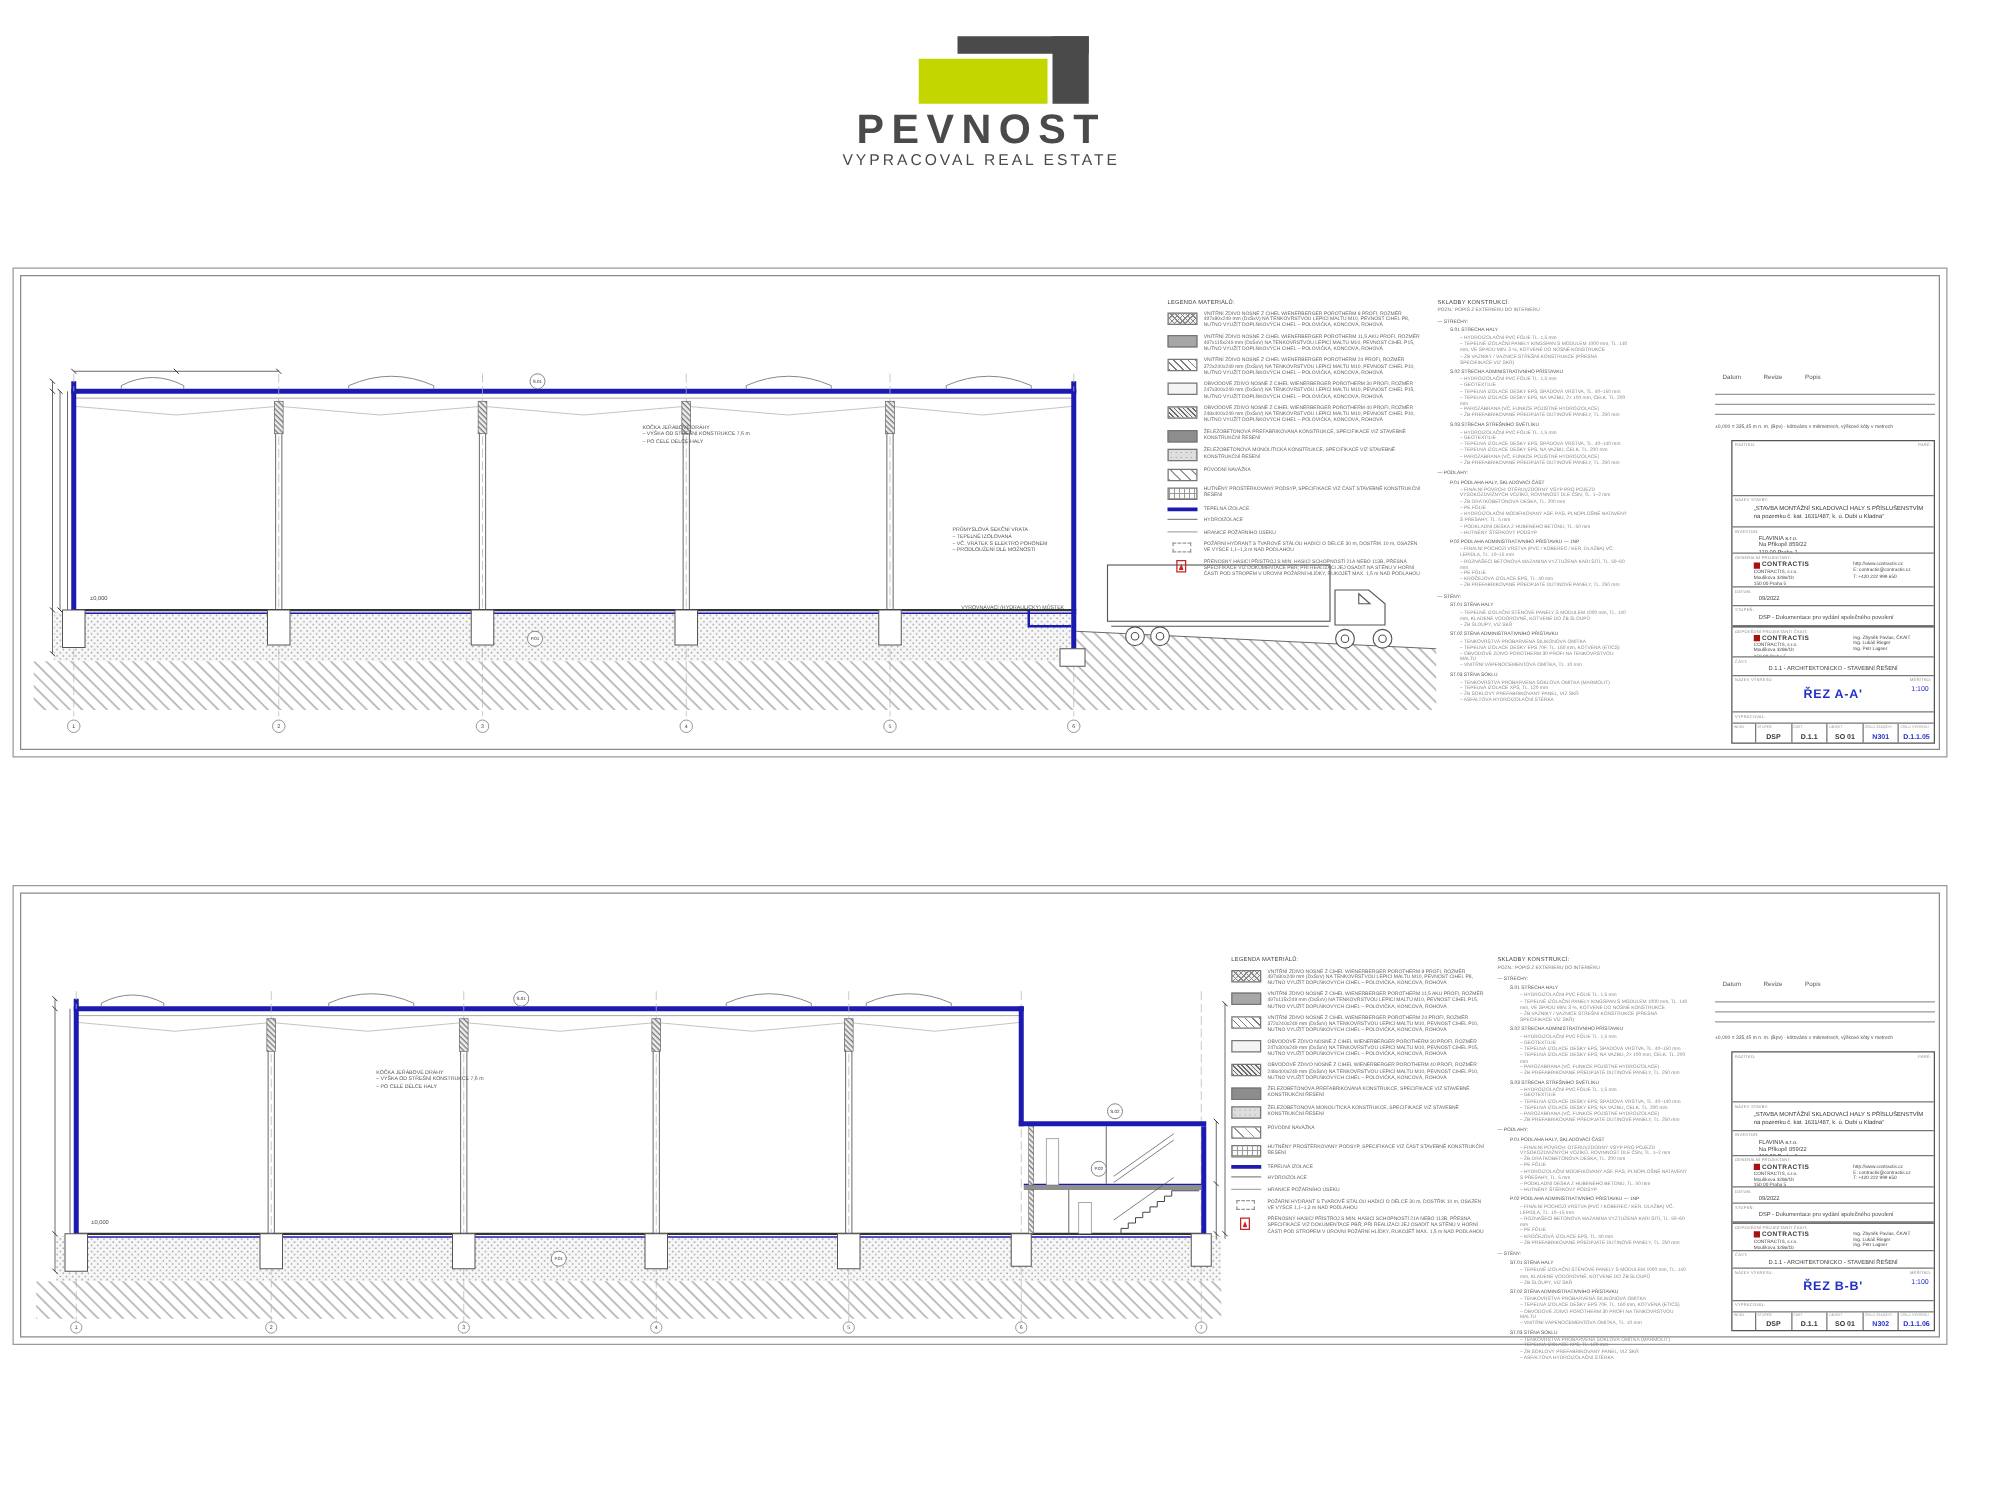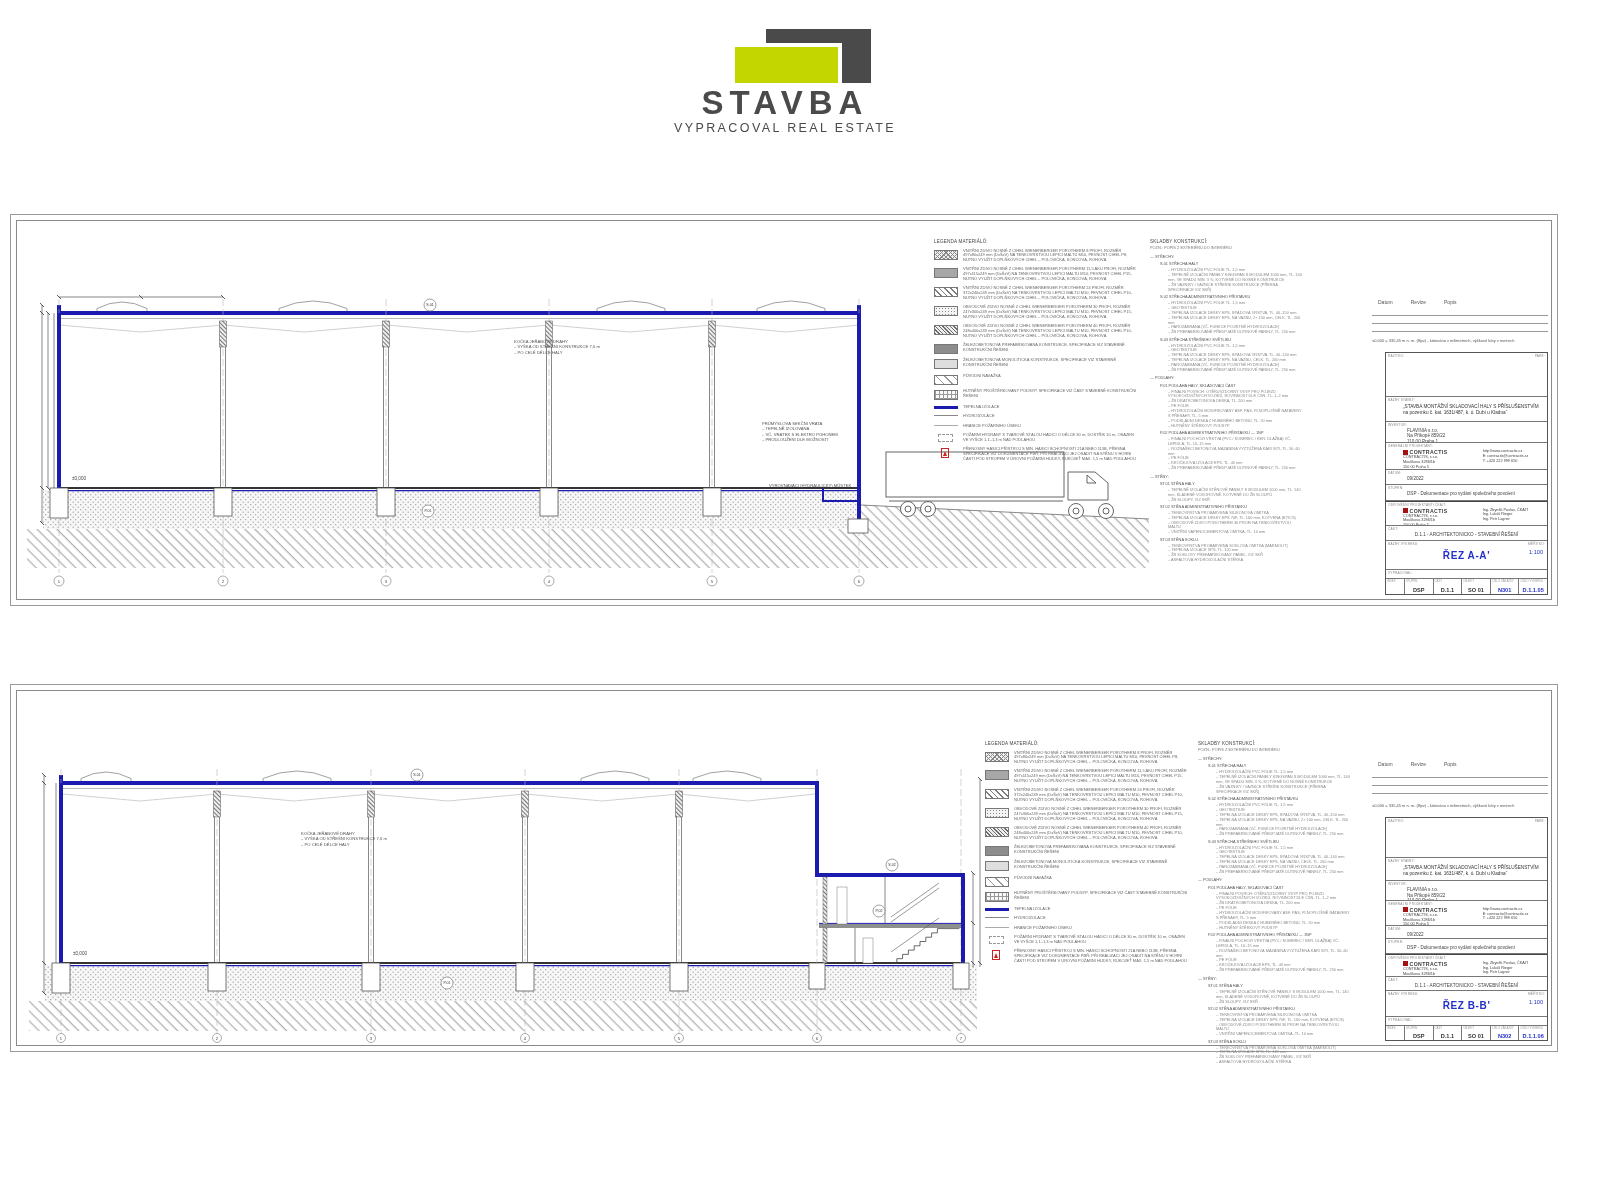--- a/index.html
+++ b/index.html
@@ -106,7 +106,7 @@
     <div class="lm-bar"></div>
     <div class="lm-leg"></div>
     <div class="lm-green"></div>
-    <div class="logo-title">STAVBA</div>
+    <div class="logo-title">PEVNOST</div>
     <div class="logo-sub">VYPRACOVAL REAL ESTATE</div>
   </div>
 

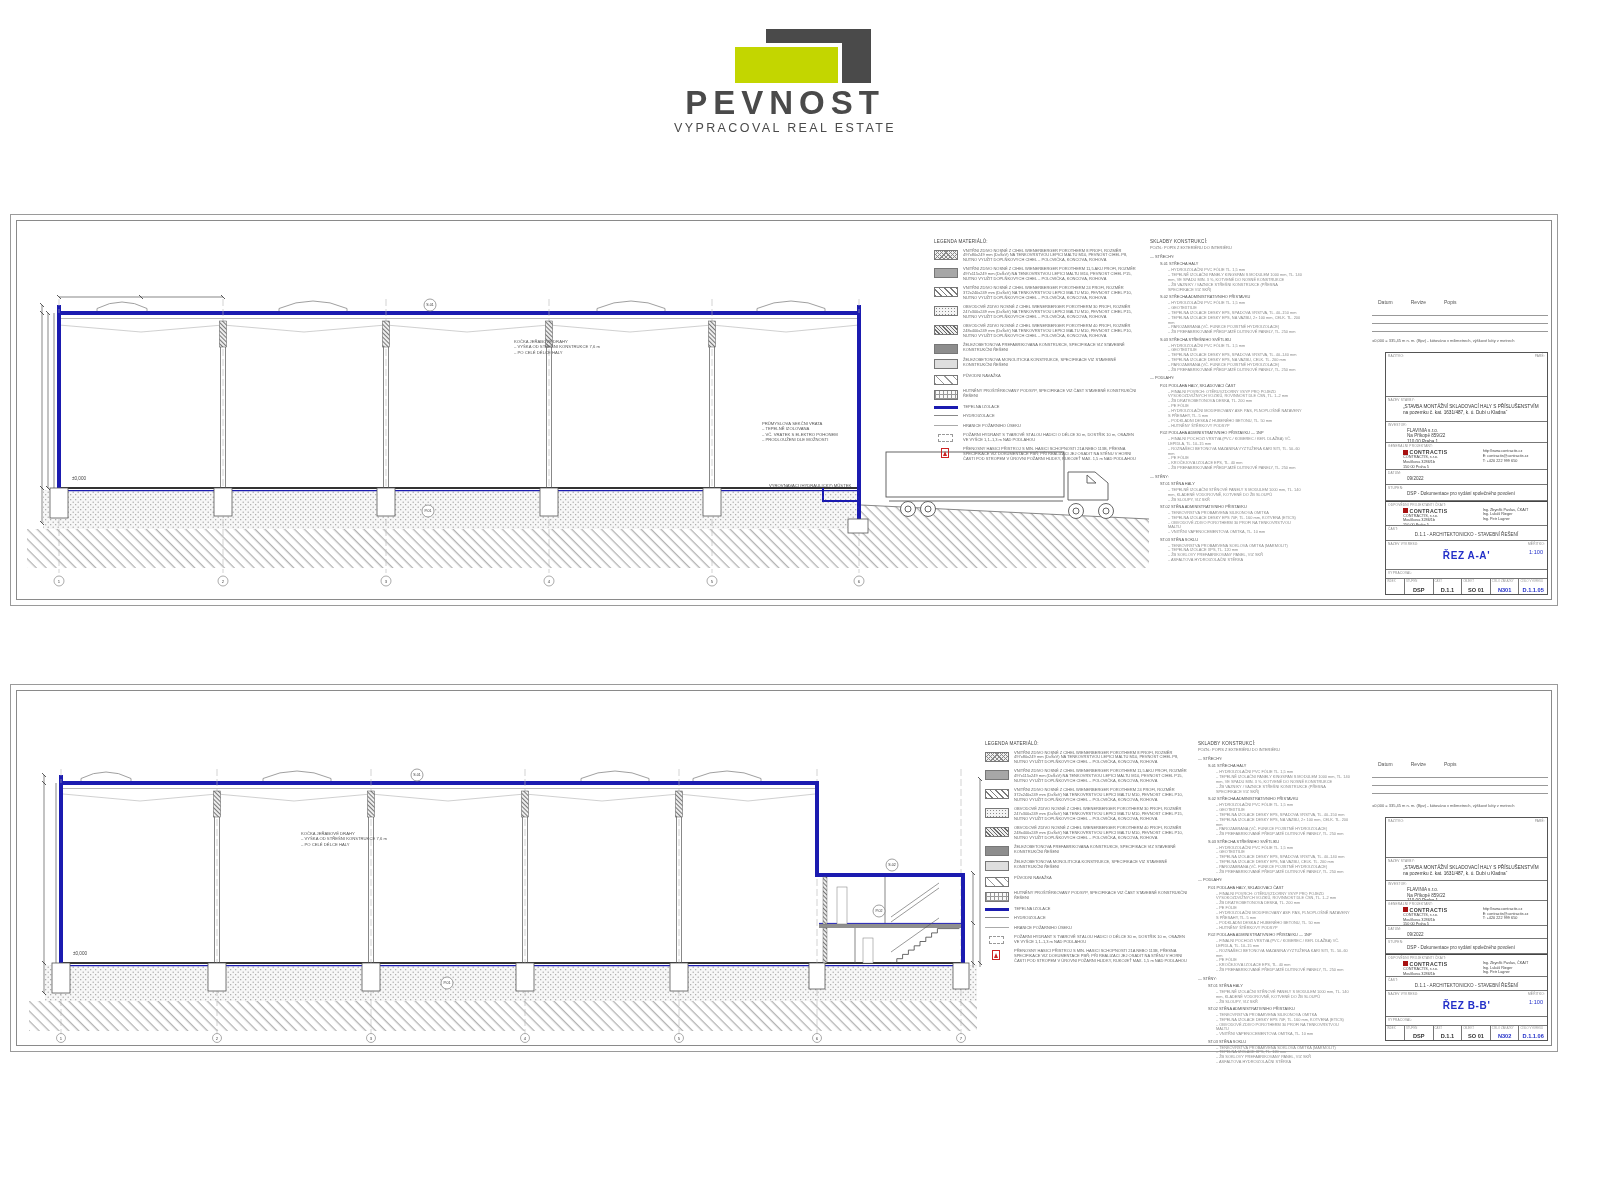--- a/index.html
+++ b/index.html
@@ -18,7 +18,7 @@
   .sheet{position:absolute;left:10px;width:1546px;border:1px solid #9a9a9a;background:#fff;}
   .frame{position:absolute;left:5px;top:5px;right:5px;bottom:5px;border:1px solid #8a8a8a;}
   #sheet1{top:214px;height:390px;}
-  #sheet2{top:684px;height:366px;}
+  #sheet2{top:708px;height:366px;}
   svg.dwg{position:absolute;left:0;top:0;}
   svg text{font-family:"Liberation Sans",sans-serif;}
   .axis{stroke:#b5b5b5;stroke-width:.6;stroke-dasharray:7 3;}

